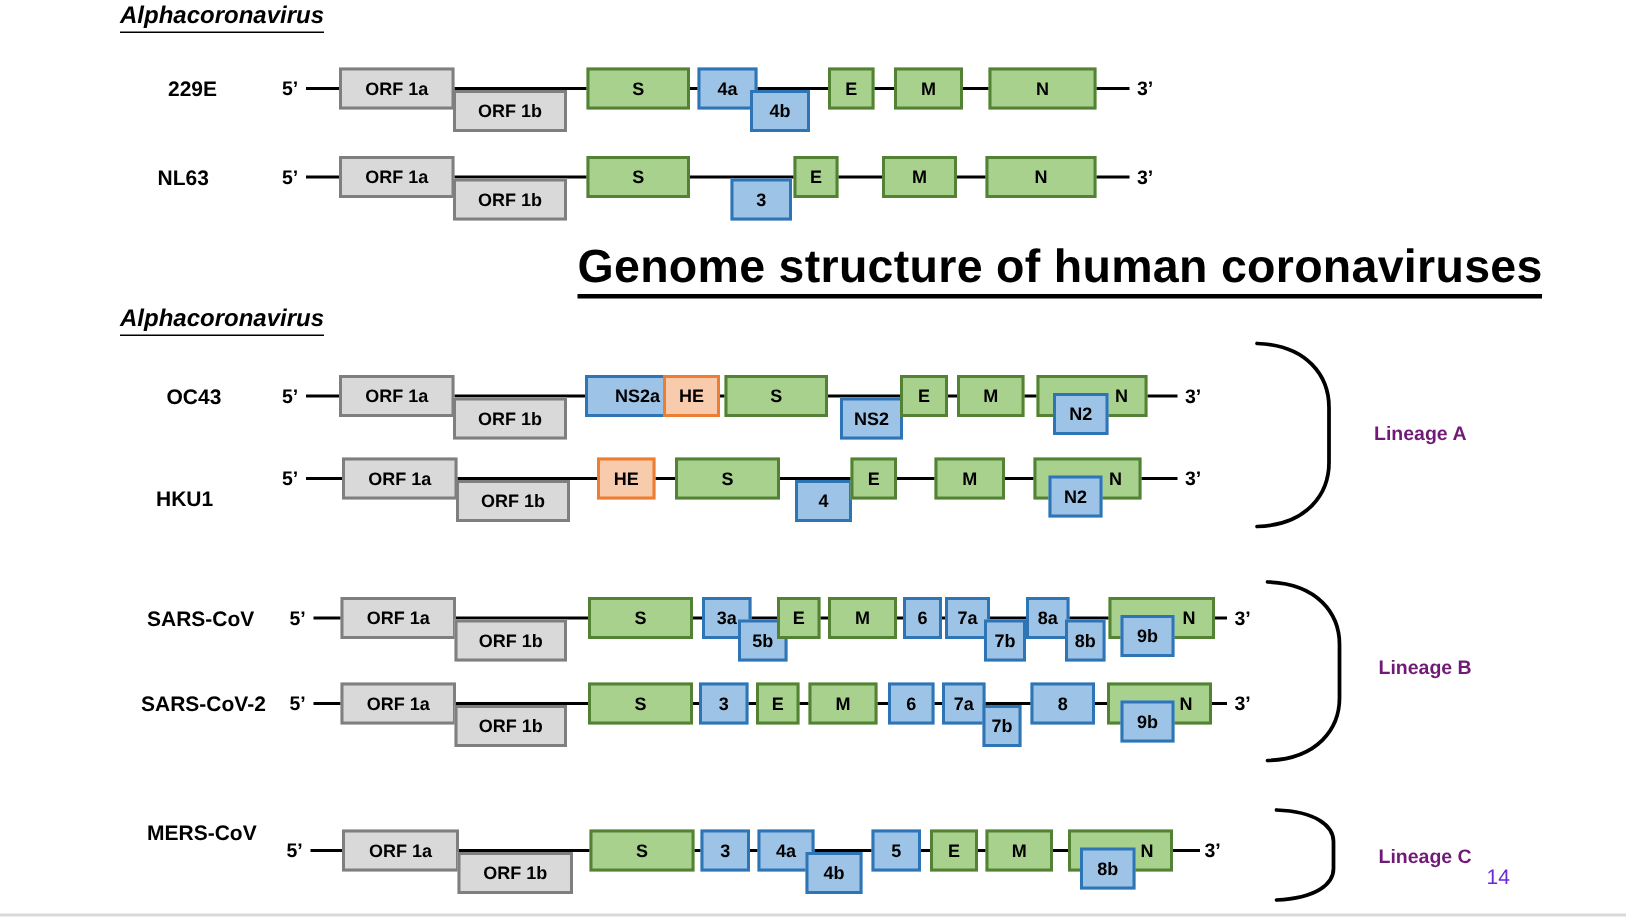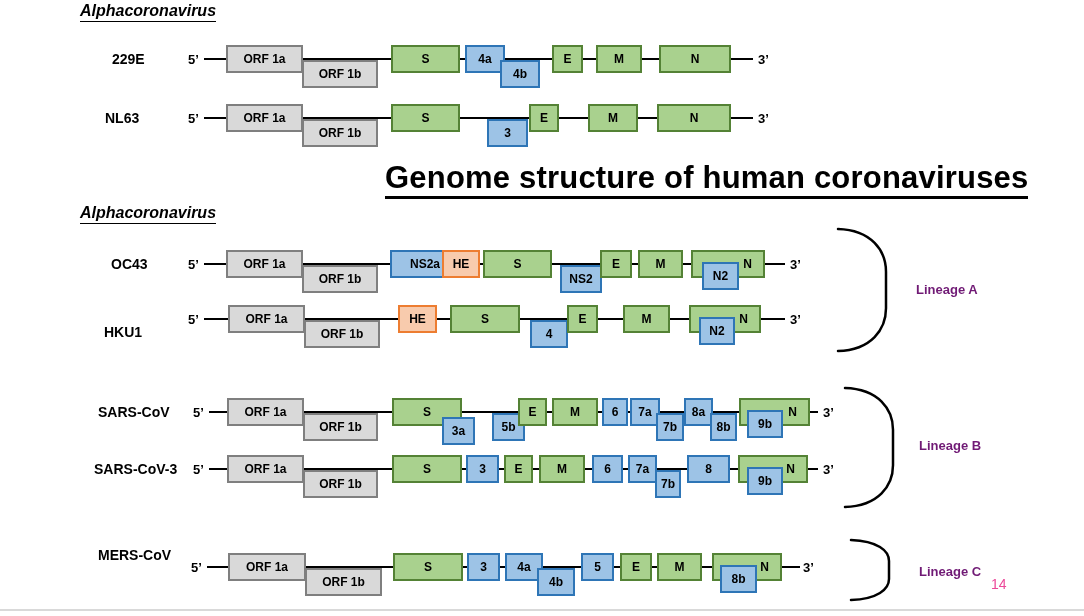--- a/index.html
+++ b/index.html
@@ -86,7 +86,7 @@
       <div class="seg" style="background: rgb(217, 217, 217); border-color: rgb(127, 127, 127); left: 227px; width: 77px; top: 398px; z-index: 1;">ORF 1a</div>
       <div class="seg" style="background: rgb(217, 217, 217); border-color: rgb(127, 127, 127); left: 303px; width: 75px; top: 413px; z-index: 2;">ORF 1b</div>
       <div class="seg" style="background: rgb(169, 209, 142); border-color: rgb(84, 130, 53); left: 392px; width: 70px; top: 398px; z-index: 3;">S</div>
-      <div class="seg" style="background: rgb(157, 195, 230); border-color: rgb(46, 117, 182); left: 442px; width: 33px; top: 398px; z-index: 4; margin-top: 19px;">3a</div>
+      <div class="seg" style="background: rgb(157, 195, 230); border-color: rgb(46, 117, 182); left: 468px; width: 33px; top: 398px; z-index: 4;">3a</div>
       <div class="seg" style="background: rgb(157, 195, 230); border-color: rgb(46, 117, 182); left: 492px; width: 33px; top: 413px; z-index: 5;">5b</div>
       <div class="seg" style="background: rgb(169, 209, 142); border-color: rgb(84, 130, 53); left: 518px; width: 29px; top: 398px; z-index: 6;">E</div>
       <div class="seg" style="background: rgb(169, 209, 142); border-color: rgb(84, 130, 53); left: 552px; width: 46px; top: 398px; z-index: 7;">M</div>

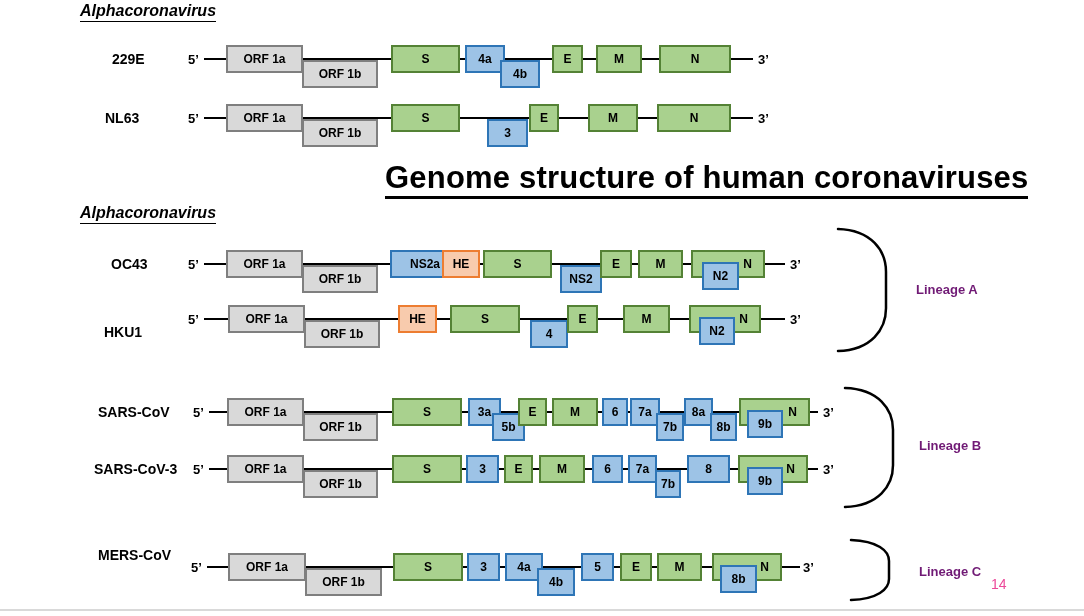--- a/index.html
+++ b/index.html
@@ -98,7 +98,7 @@
       <div class="seg lab-right" style="background: rgb(169, 209, 142); border-color: rgb(84, 130, 53); left: 739px; width: 71px; top: 398px; z-index: 13;">N</div>
       <div class="seg" style="background: rgb(157, 195, 230); border-color: rgb(46, 117, 182); left: 747px; width: 36px; top: 410px; z-index: 14;">9b</div>
       <div class="prime" style="left: 823px; top: 412px;">3’</div>
-      <div class="row-label" style="left: 94px; top: 469px;">SARS-CoV-3</div>
+      <div class="row-label" style="left: 94px; top: 469px;">SARS-CoV-2</div>
       <div class="prime" style="left: 193px; top: 469px;">5’</div>
       <div class="gline" style="left: 209px; width: 609px; top: 468px;"></div>
       <div class="seg" style="background: rgb(217, 217, 217); border-color: rgb(127, 127, 127); left: 227px; width: 77px; top: 455px; z-index: 1;">ORF 1a</div>

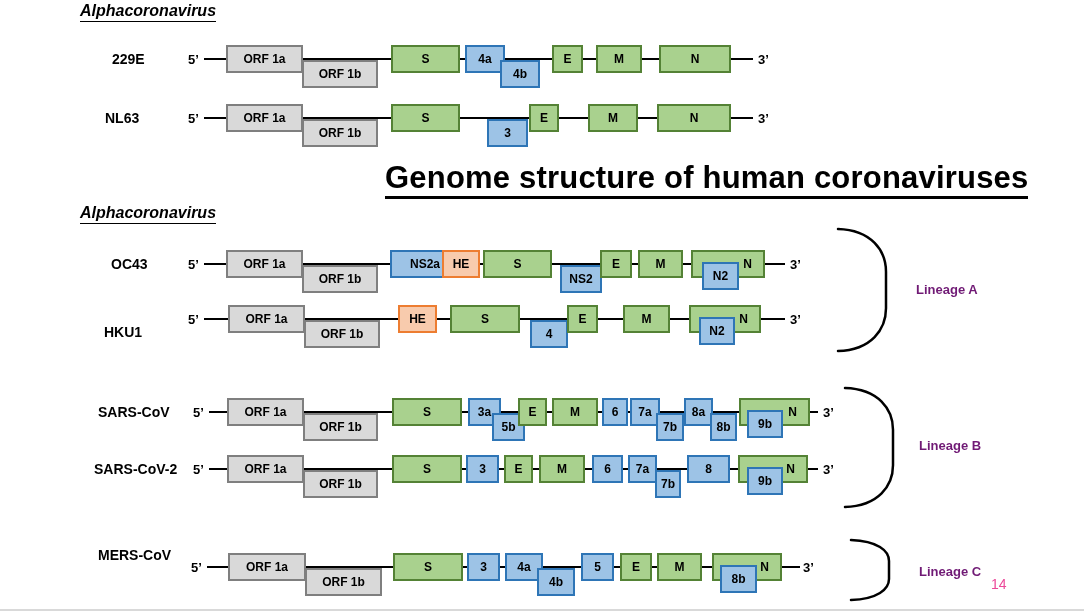--- a/index.html
+++ b/index.html
@@ -15,7 +15,7 @@
   .lineage-label{position:absolute;font-weight:bold;font-size:13px;color:#701a75;transform:translateY(-50%);white-space:nowrap;padding-left:11px;}
   #bracket-svg{position:absolute;left:0;top:0;pointer-events:none;}
   .bottom-rule{position:absolute;left:0;top:609px;width:1084px;height:2px;background:#d9d9d9;}
-  .page-number{position:absolute;left:991px;top:576px;font-size:14px;color:#ec4899;}
+  .page-number{position:absolute;left:991px;top:576px;font-size:14px;color:#6d28d9;}
 </style>
 </head>
 <body>

